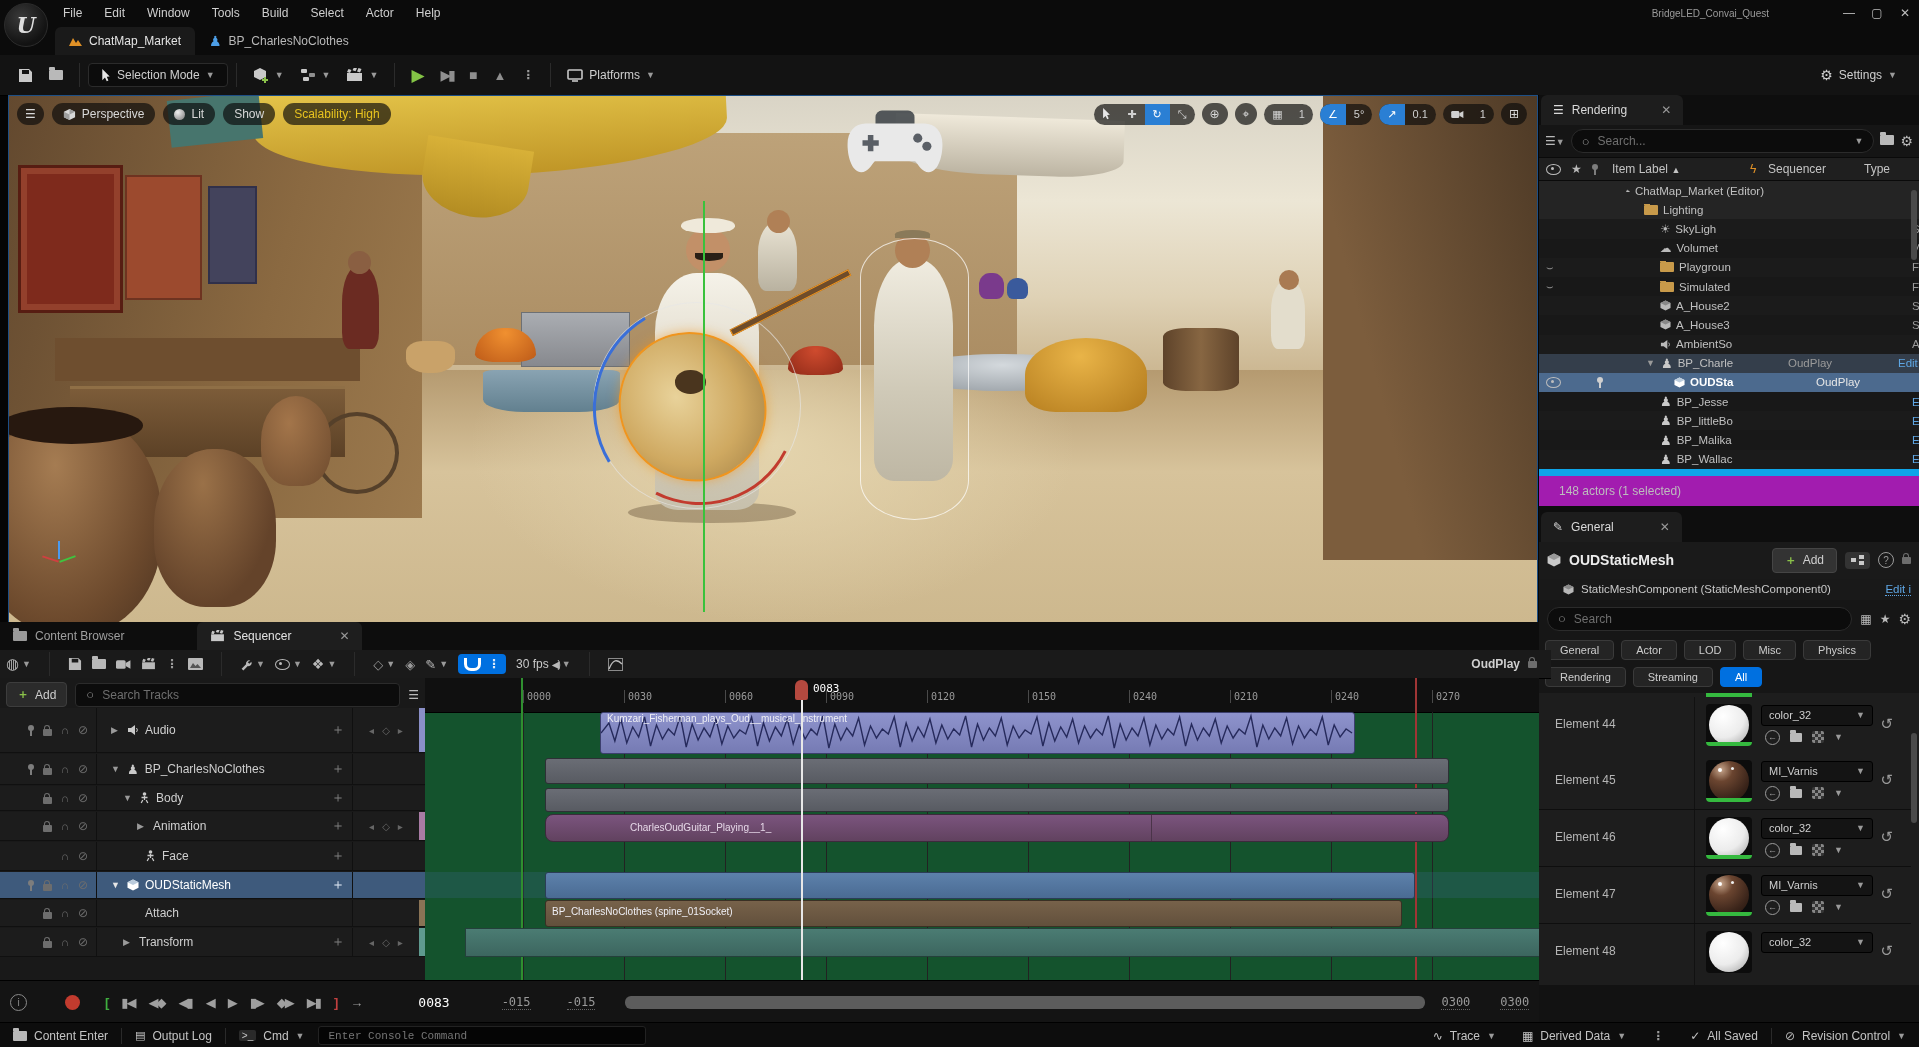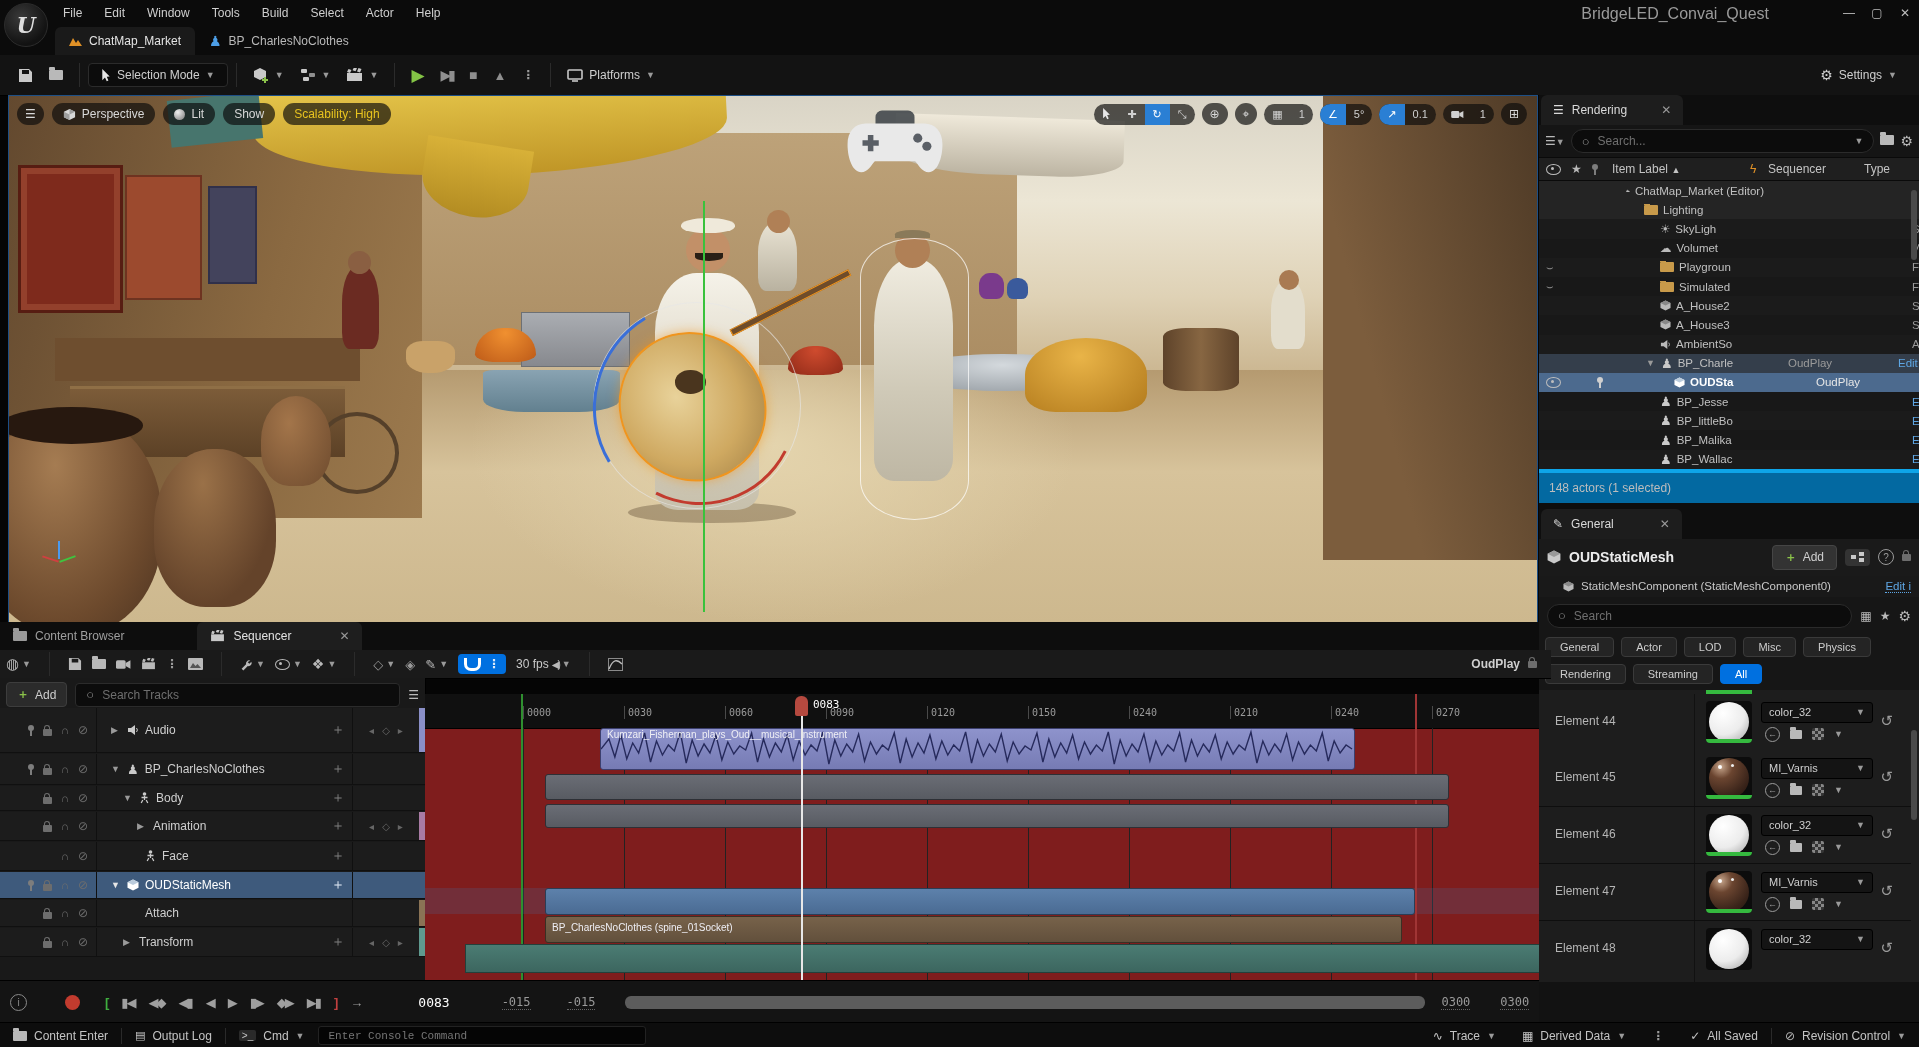--- a/index.html
+++ b/index.html
@@ -13,7 +13,7 @@
     background:radial-gradient(circle at 38% 32%,#3a3a3a,#121212 70%);border:1px solid #2c2c2c;
     color:#dedede;font-family:"DejaVu Serif",serif;font-style:italic;font-weight:bold;font-size:22px;
     display:flex;align-items:center;justify-content:center;z-index:5}
-  #win-title{position:absolute;right:150px;top:0;line-height:27px;color:#9a9a9a;font-size:16px}
+  #win-title{position:absolute;right:150px;top:0;line-height:27px;color:#9a9a9a;font-size:10px}
   .winbtn{width:28px;text-align:center;line-height:27px;color:#bdbdbd;font-size:12px}
   #tabbar{position:absolute;left:0;top:27px;width:1919px;height:28px;background:#0b0b0b;border-bottom:1px solid #000}
   .atab{height:28px;display:flex;align-items:center;gap:7px;padding:0 14px;border-radius:6px 6px 0 0;color:#b9b9b9}

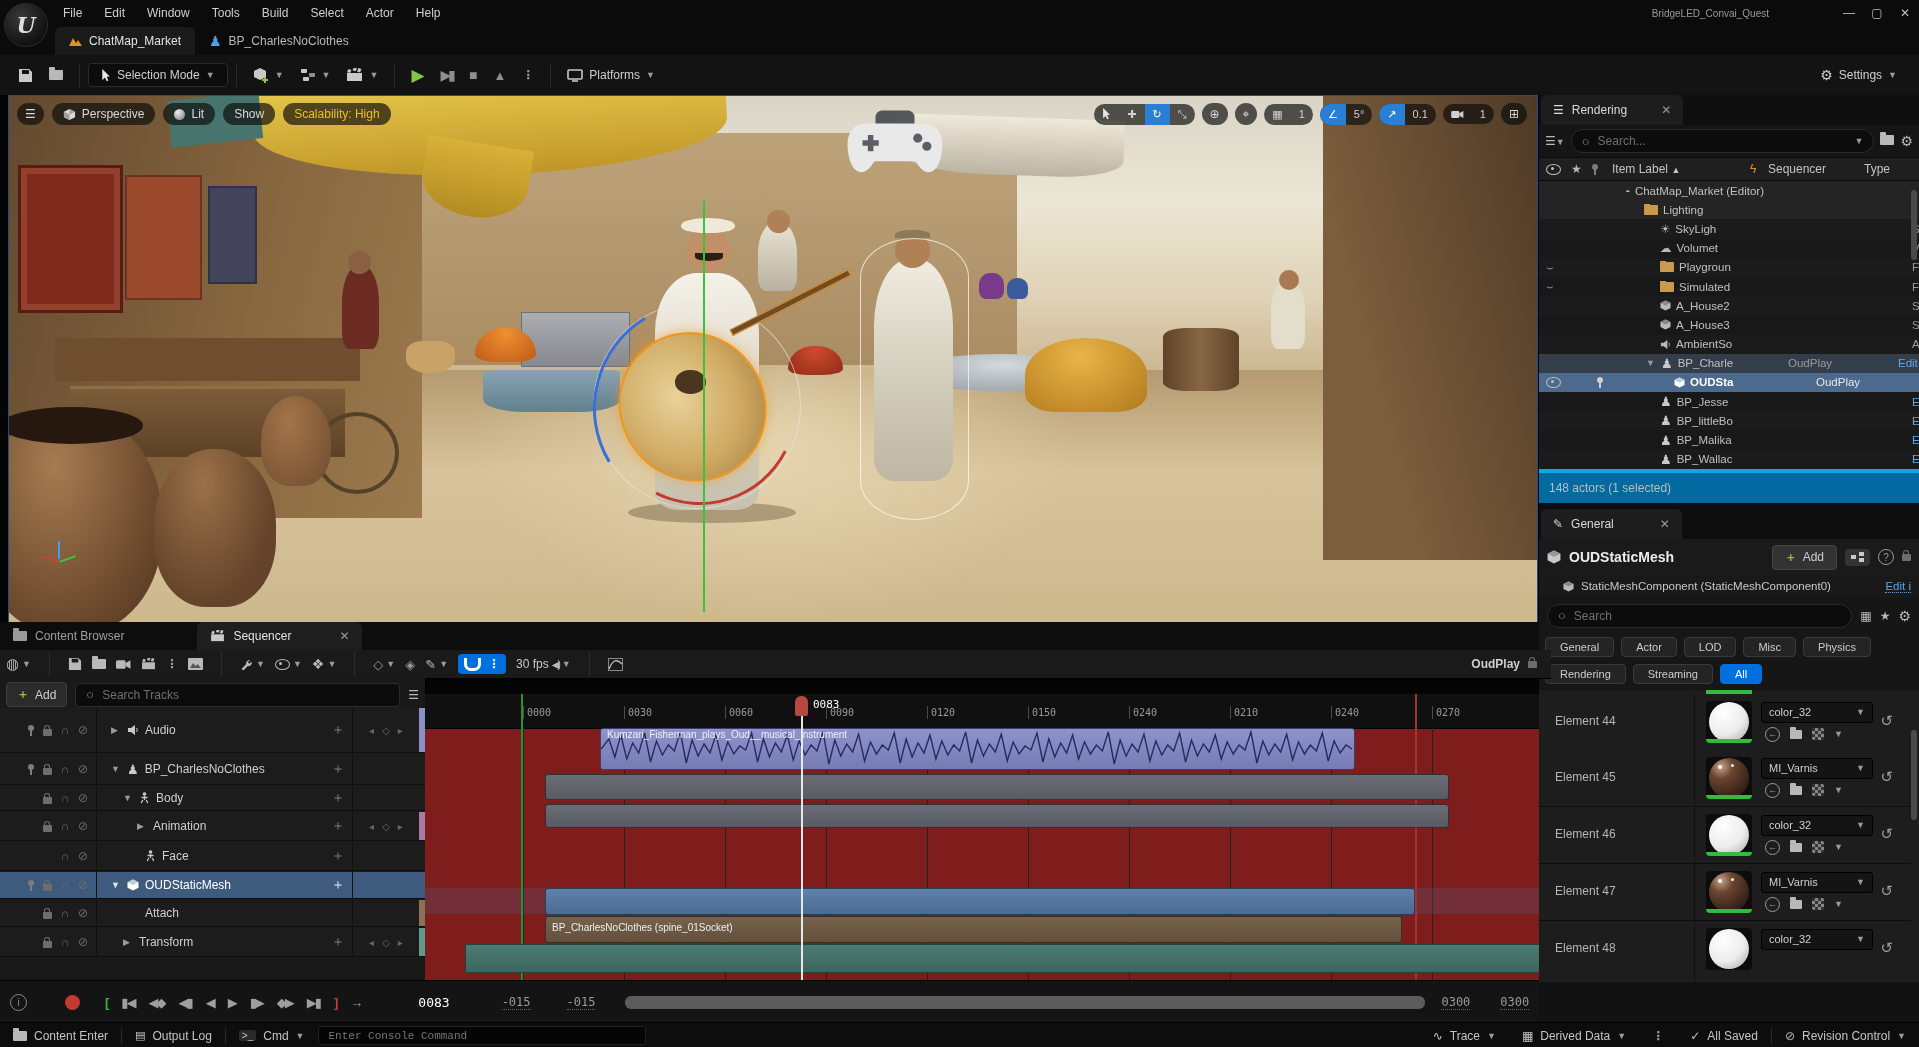--- a/index.html
+++ b/index.html
@@ -533,7 +533,7 @@
       </div>
   </div>
   <div style="position:absolute;right:2px;top:95px;width:6px;height:70px;background:#4a4a4a;border-radius:3px"></div>
-  <div style="padding:8px 10px;border-top:4px solid #0ea5e9;background:#0369a1;color:#bdbdbd"><span>148 actors (1 selected)</span></div>
+  <div style="padding:8px 20px;border-top:7px solid #0ea5e9;background:#a21caf;color:#bdbdbd"><span>148 actors (1 selected)</span></div>
 
   <div style="background:#0e0e0e;padding-top:6px">
     <div class="ptab" style="margin-left:2px">

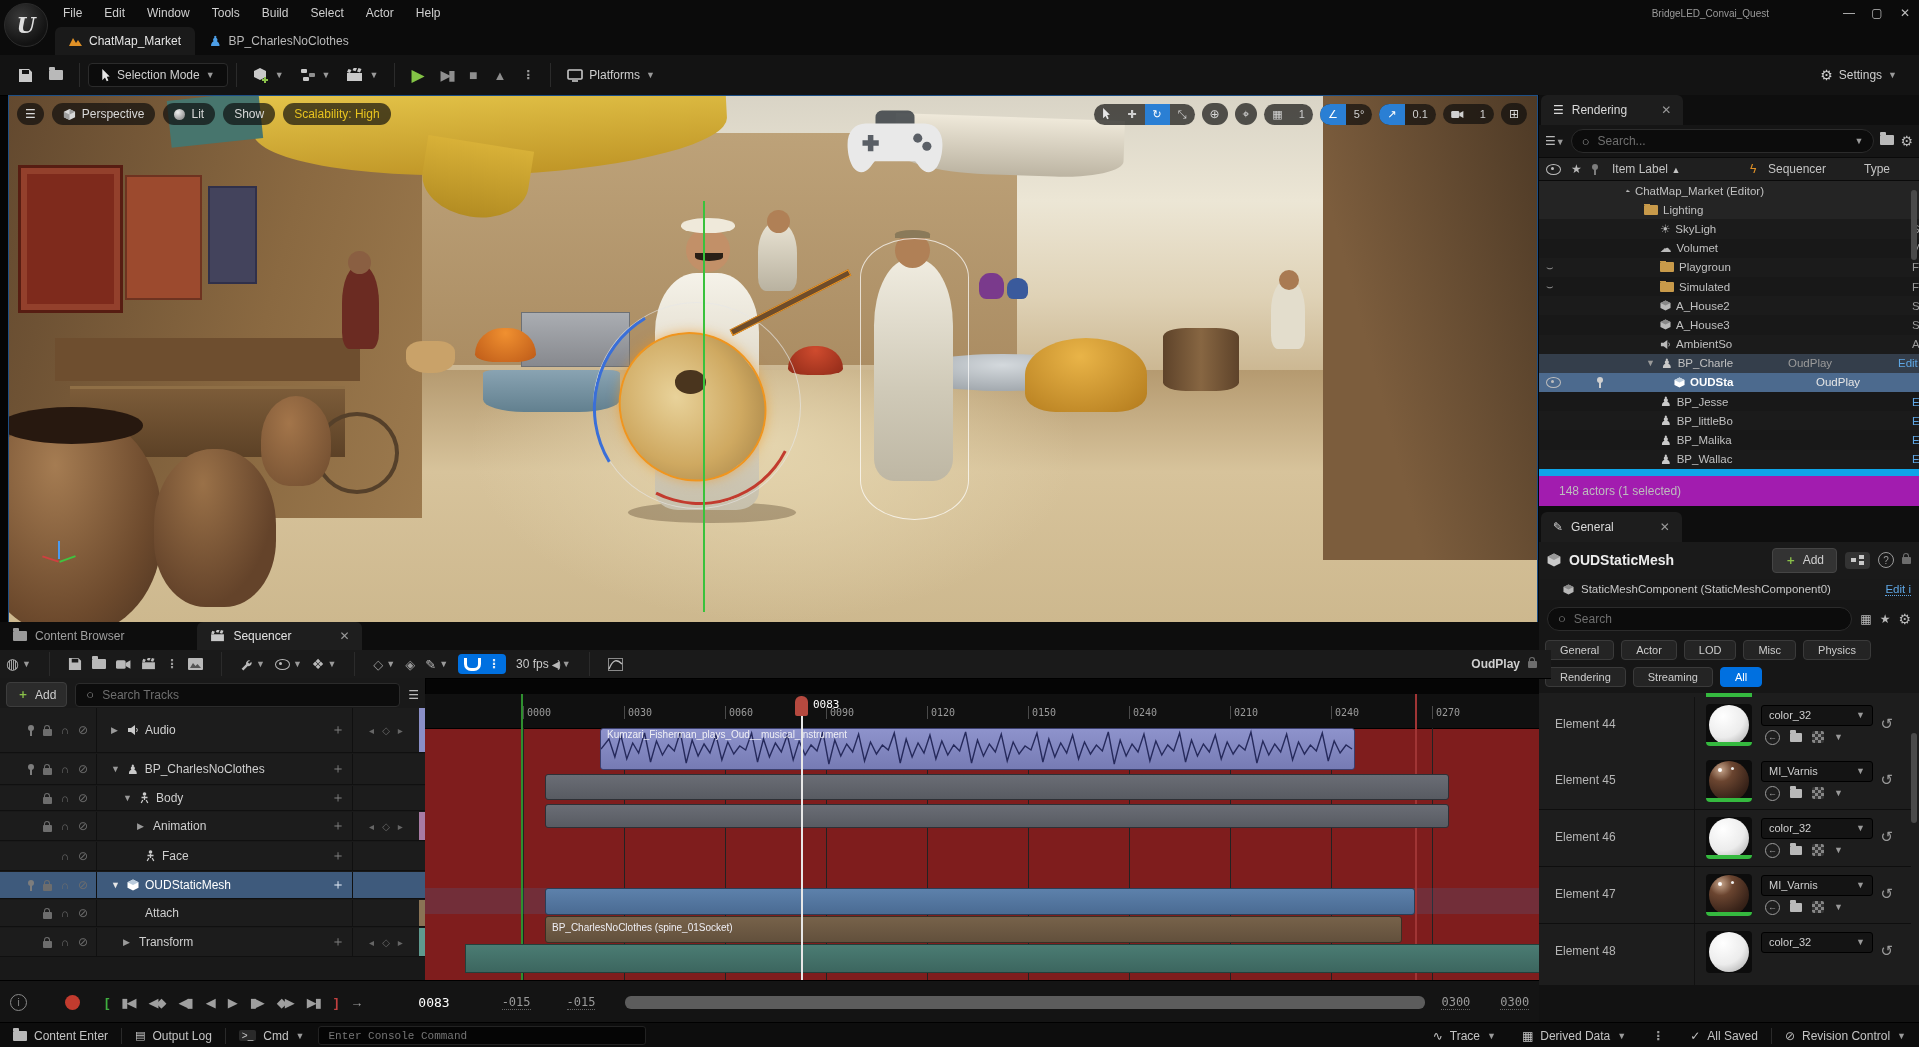--- a/index.html
+++ b/index.html
@@ -95,7 +95,7 @@
   .trow .nav{flex:0 0 66px;display:flex;align-items:center;justify-content:center;gap:8px;color:#666;border-left:1px solid #101010;align-self:stretch;font-size:10px}
   .trow .strip{flex:0 0 6px;align-self:stretch}
   .trow.sel{background:#3e5a7c;color:#fff}
-  #seqtime{position:absolute;left:425px;top:694px;width:1114px;height:302px;background:#7f1d1d;overflow:hidden}
+  #seqtime{position:absolute;left:425px;top:678px;width:1114px;height:302px;background:#14532d;overflow:hidden}
   .tick{position:absolute;top:12px;font-size:10px;color:#9a9a9a;font-family:"DejaVu Sans Mono",monospace;border-left:1px solid #4a4a4a;padding-left:3px;height:13px;line-height:13px}
   .gline{position:absolute;top:34px;bottom:0;width:1px;background:#222}
   .clip{position:absolute;border-radius:3px;overflow:hidden;white-space:nowrap;font-size:10px}

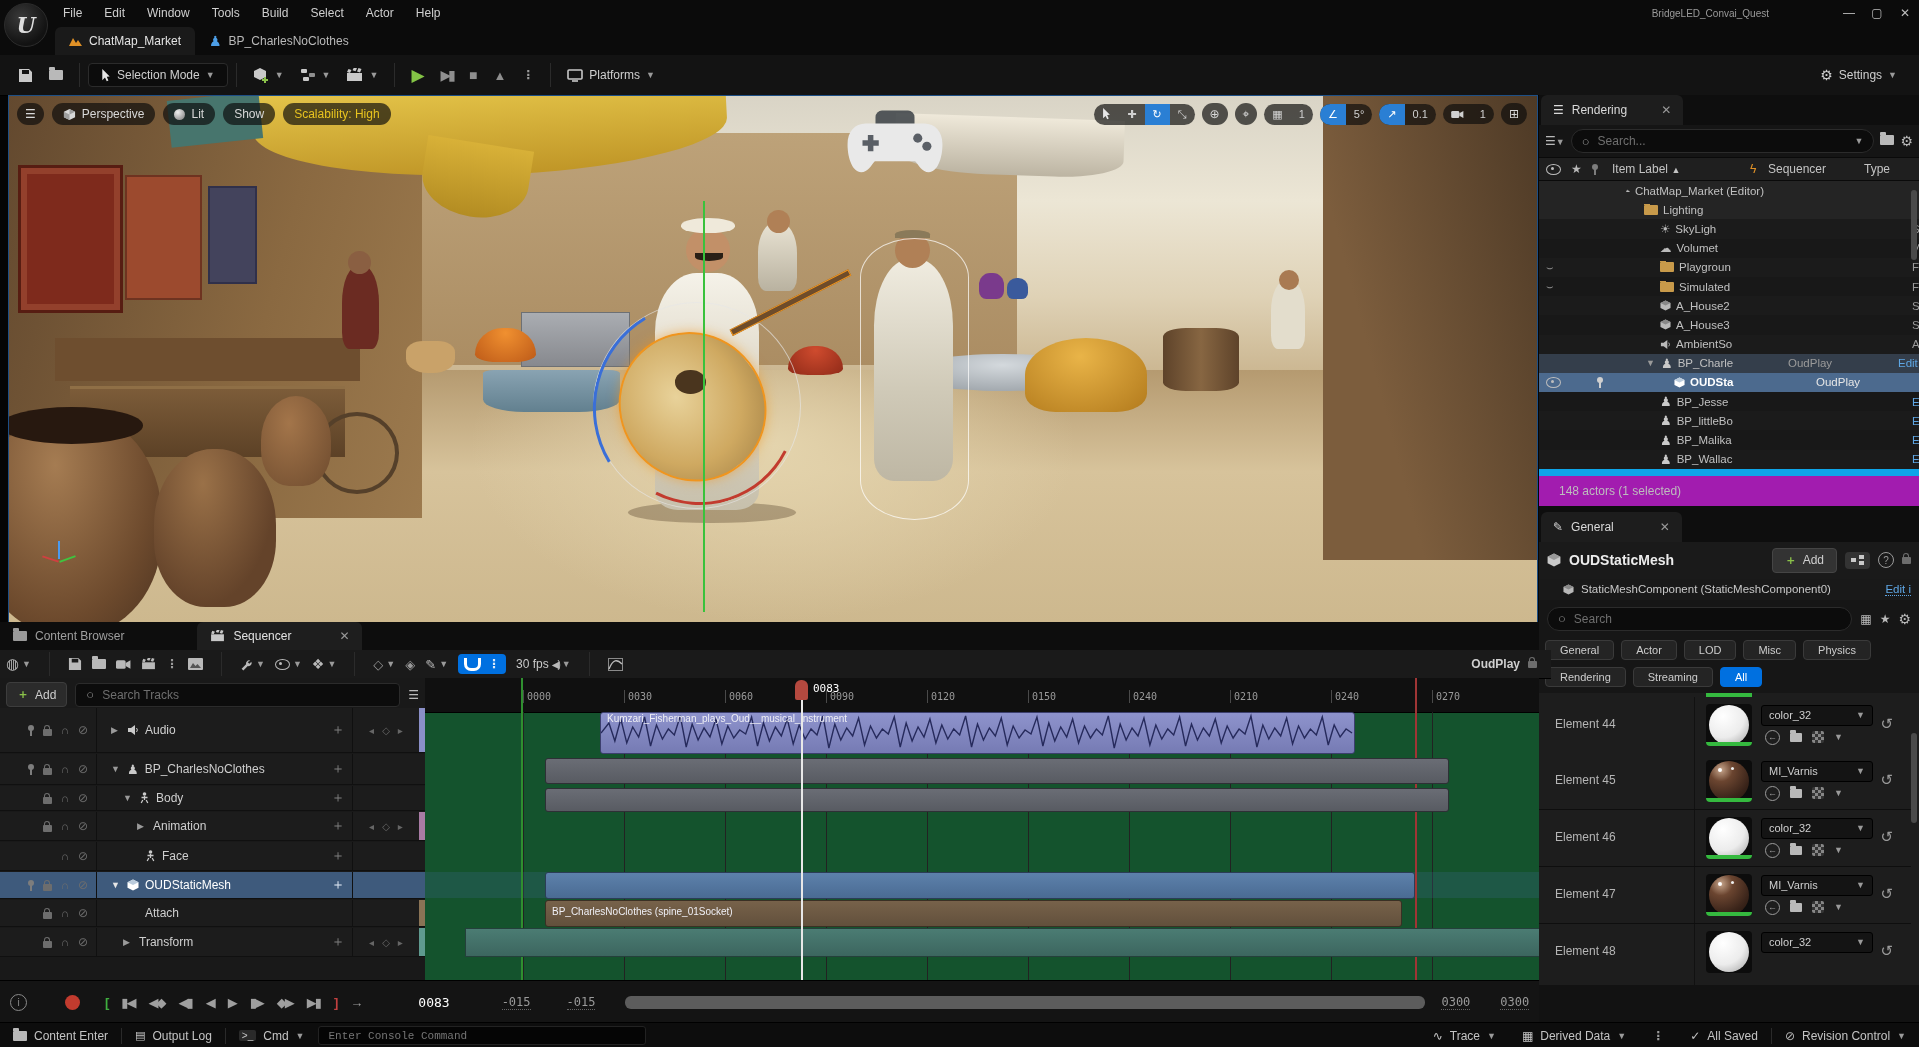--- a/index.html
+++ b/index.html
@@ -976,6 +976,10 @@
   </div>
   <div class="clip" style="left:120px;top:80px;width:902px;height:24px;background:linear-gradient(180deg,#6a6d75,#585b62);border:1px solid #2e3036"></div>
   <div class="clip" style="left:120px;top:110px;width:902px;height:22px;background:linear-gradient(180deg,#6a6d75,#585b62);border:1px solid #2e3036"></div>
+  <div class="clip" style="left:120px;top:136px;width:902px;height:26px;background:linear-gradient(180deg,#7b547e,#61425f);border:1px solid #3c2a3c;border-radius:8px">
+    <span class="cl" style="position:absolute;left:78px;top:5px;color:#e6d8e8">CharlesOudGuitar_Playing__1_</span>
+    <span style="position:absolute;left:605px;top:0;bottom:0;width:1px;background:#4a3449"></span>
+  </div>
   <div class="clip" style="left:120px;top:194px;width:868px;height:25px;background:linear-gradient(180deg,#5d81ab,#4a6b93);border:1px solid #2b3d55"></div>
   <div class="clip" style="left:120px;top:222px;width:855px;height:25px;background:linear-gradient(180deg,#77624a,#62503c);border:1px solid #3a3024">
     <span class="cl" style="line-height:21px">BP_CharlesNoClothes (spine_01Socket)</span>

